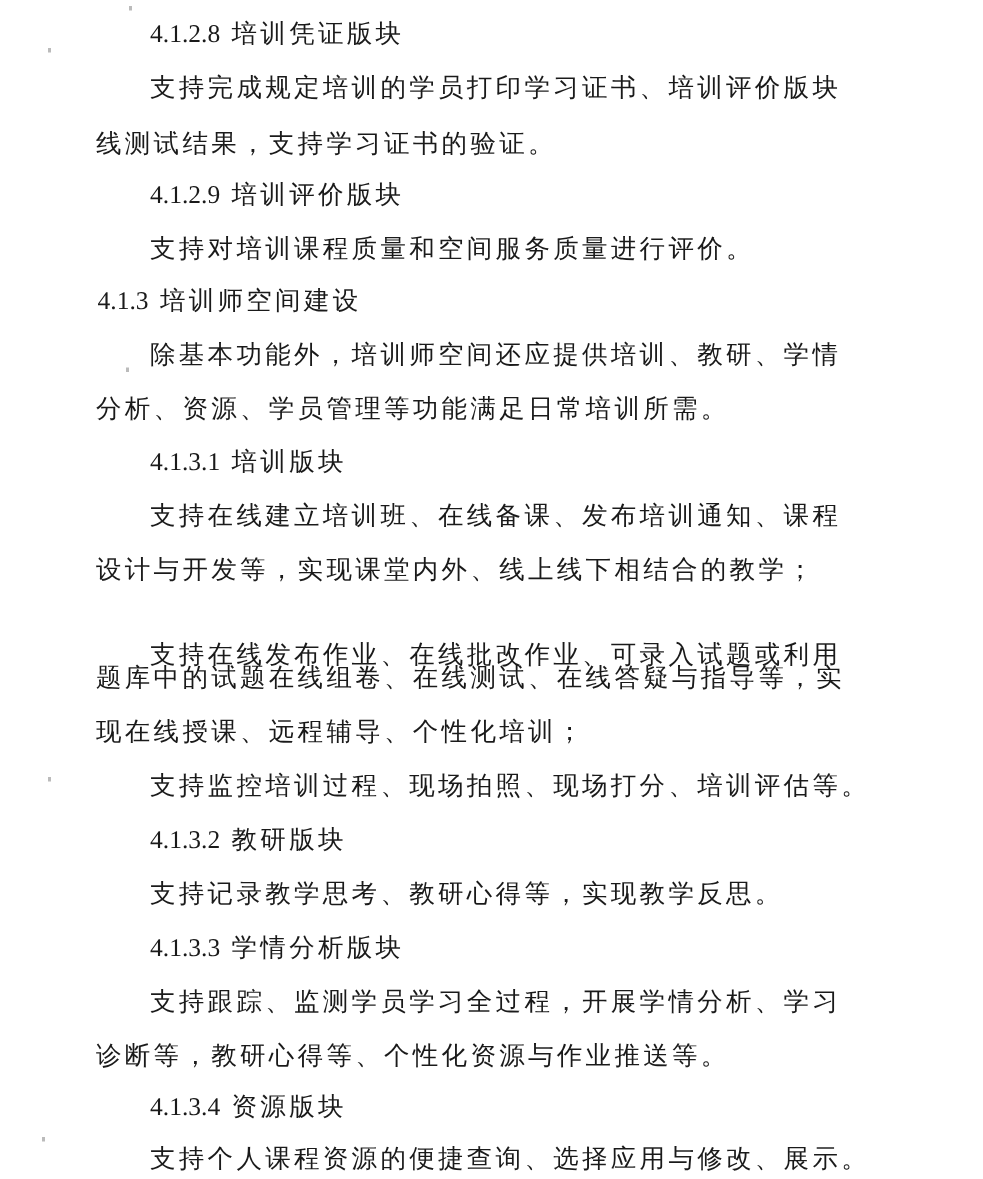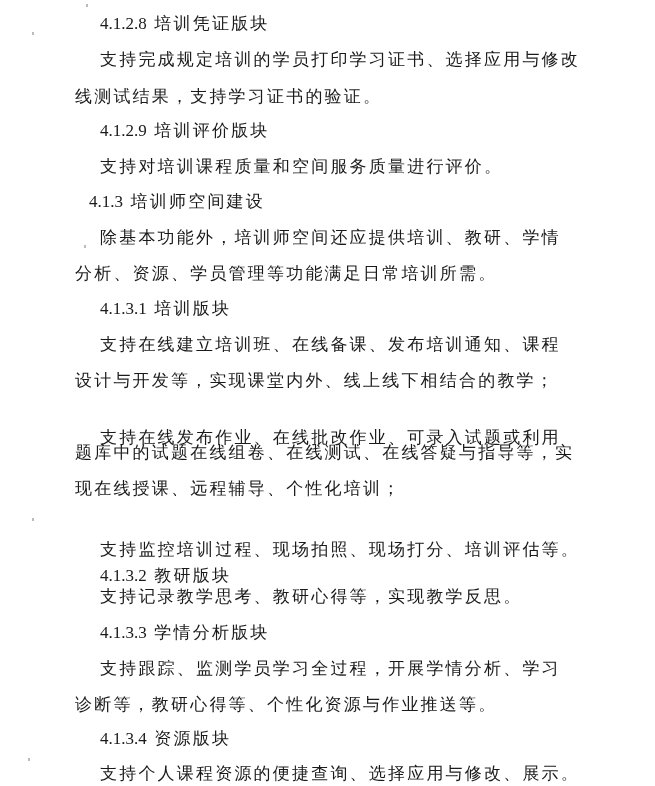--- a/index.html
+++ b/index.html
@@ -28,7 +28,7 @@
     <span class="num">4.1.2.8</span>
     <span>培训凭证版块</span>
   </div>
-  <div class="line ind" style="top:48px">支持完成规定培训的学员打印学习证书、选择应用与修改</div>
+  <div class="line ind" style="top:48px">支持完成规定培训的学员打印学习证书、培训评价版块</div>
   <div class="line cont" style="top:85px">线测试结果，支持学习证书的验证。</div>
 
   <div class="line ind" style="top:119px">

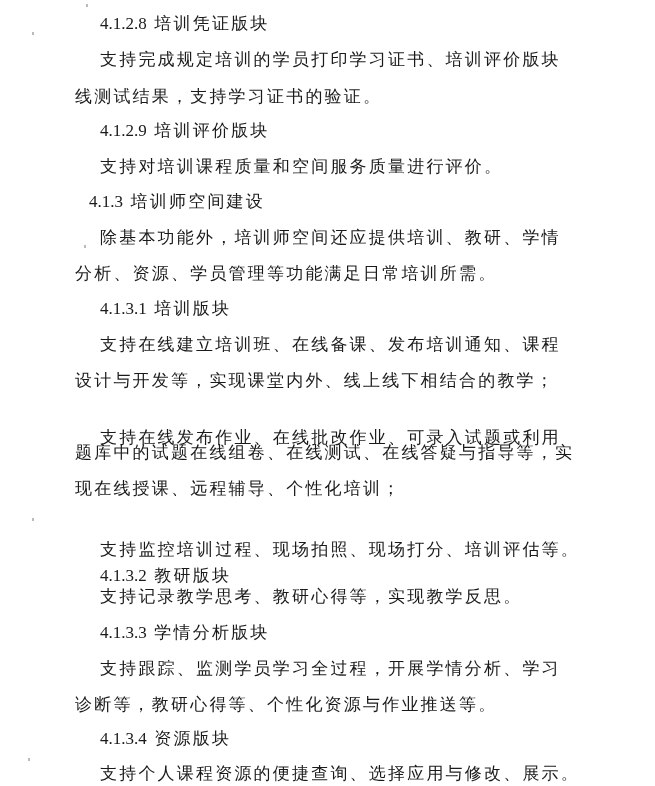--- a/index.html
+++ b/index.html
@@ -15,7 +15,7 @@
   }
   .num { font-family: "Liberation Serif", serif; letter-spacing: 0; font-size: 17px; }
   .ind { left: 100px; }
-  .cont { left: 75px; text-align: center; }
+  .cont { left: 64px; text-align: center; }
   .h3 { left: 89px; }
   .speck { position: absolute; width: 2px; height: 3px; background: #bbb; }
 </style>

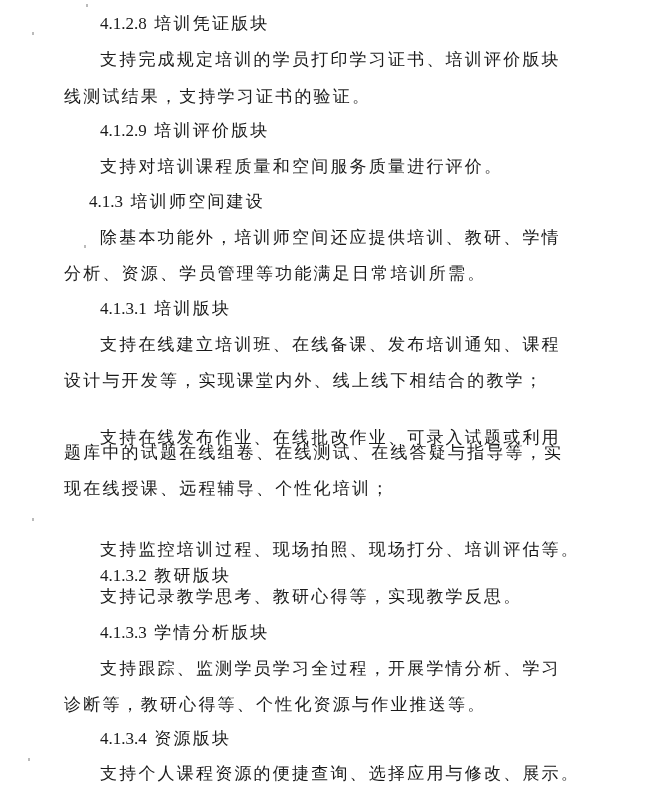--- a/index.html
+++ b/index.html
@@ -16,7 +16,7 @@
   .num { font-family: "Liberation Serif", serif; letter-spacing: 0; font-size: 17px; }
   .ind { left: 100px; }
   .cont { left: 64px; text-align: center; }
-  .h3 { left: 89px; }
+  .h3 { left: 65px; }
   .speck { position: absolute; width: 2px; height: 3px; background: #bbb; }
 </style>
 </head>

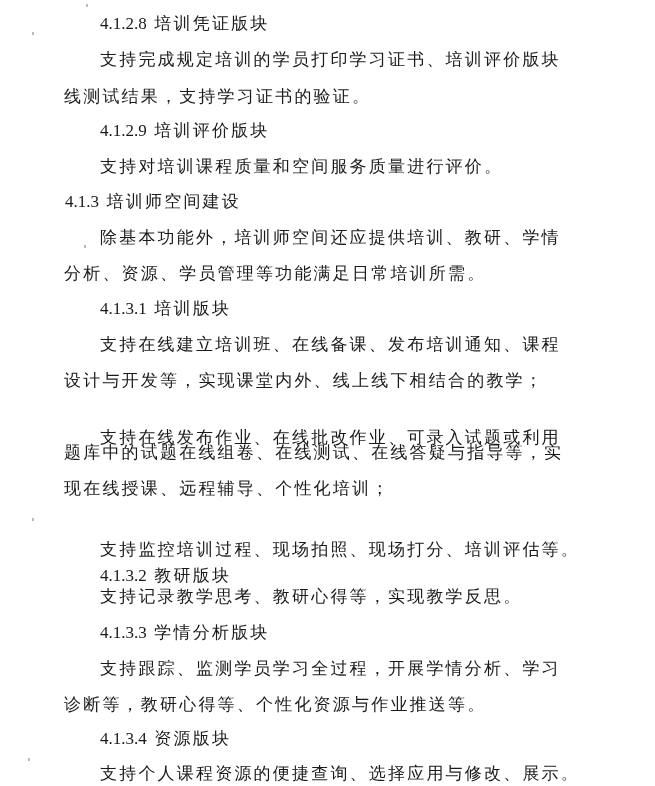--- a/index.html
+++ b/index.html
@@ -53,7 +53,7 @@
   <div class="line ind" style="top:426px">支持在线发布作业、在线批改作业、可录入试题或利用</div>
   <div class="line cont" style="top:441px">题库中的试题在线组卷、在线测试、在线答疑与指导等，实</div>
   <div class="line cont" style="top:477px">现在线授课、远程辅导、个性化培训；</div>
-  <div class="line ind" style="top:538px">支持监控培训过程、现场拍照、现场打分、培训评估等。</div>
+  <div class="line ind" style="top:513px">支持监控培训过程、现场拍照、现场打分、培训评估等。</div>
 
   <div class="line ind" style="top:564px">
     <span class="num">4.1.3.2</span>

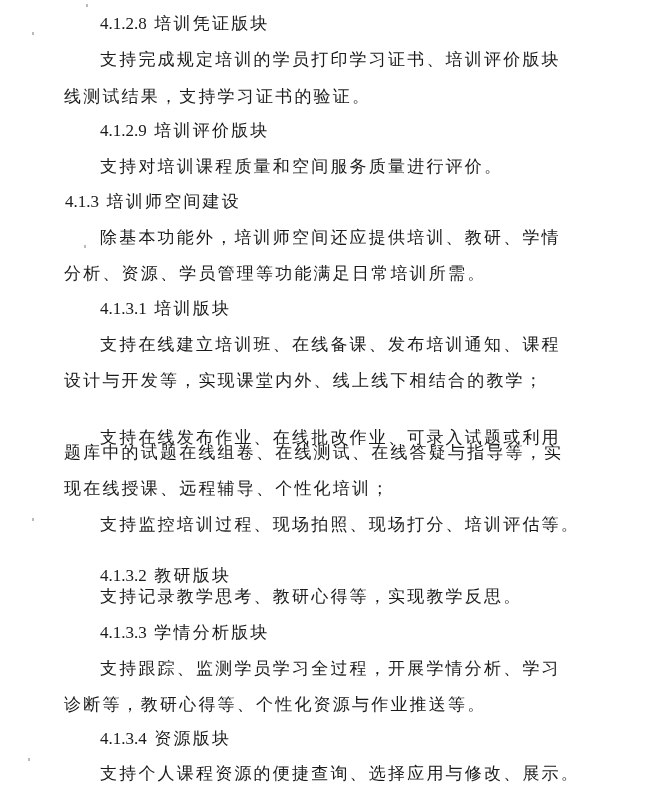--- a/index.html
+++ b/index.html
@@ -55,7 +55,7 @@
   <div class="line cont" style="top:477px">现在线授课、远程辅导、个性化培训；</div>
   <div class="line ind" style="top:513px">支持监控培训过程、现场拍照、现场打分、培训评估等。</div>
 
-  <div class="line ind" style="top:564px">
+  <div class="line ind" style="top:549px">
     <span class="num">4.1.3.2</span>
     <span>教研版块</span>
   </div>

